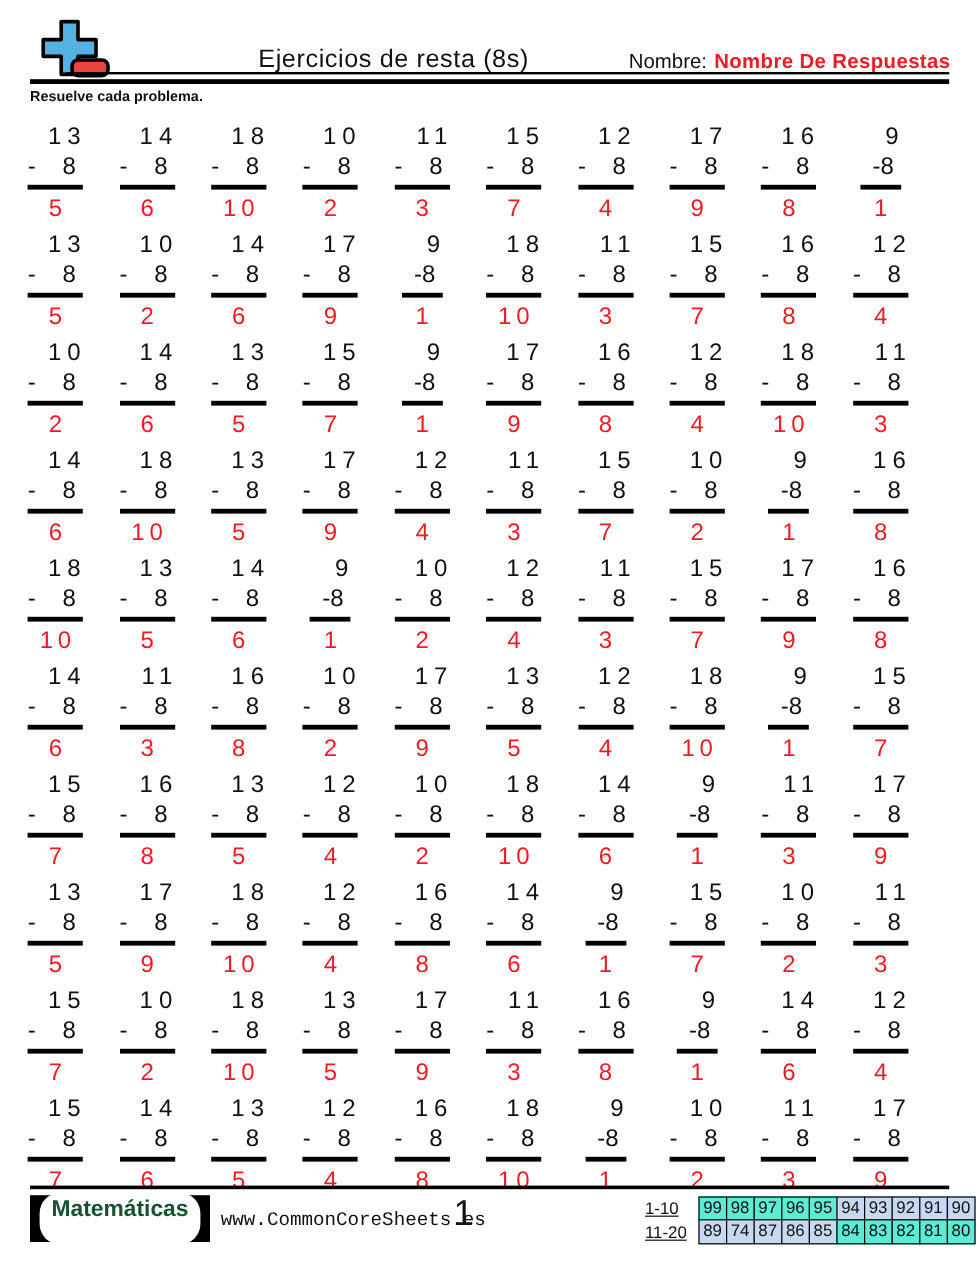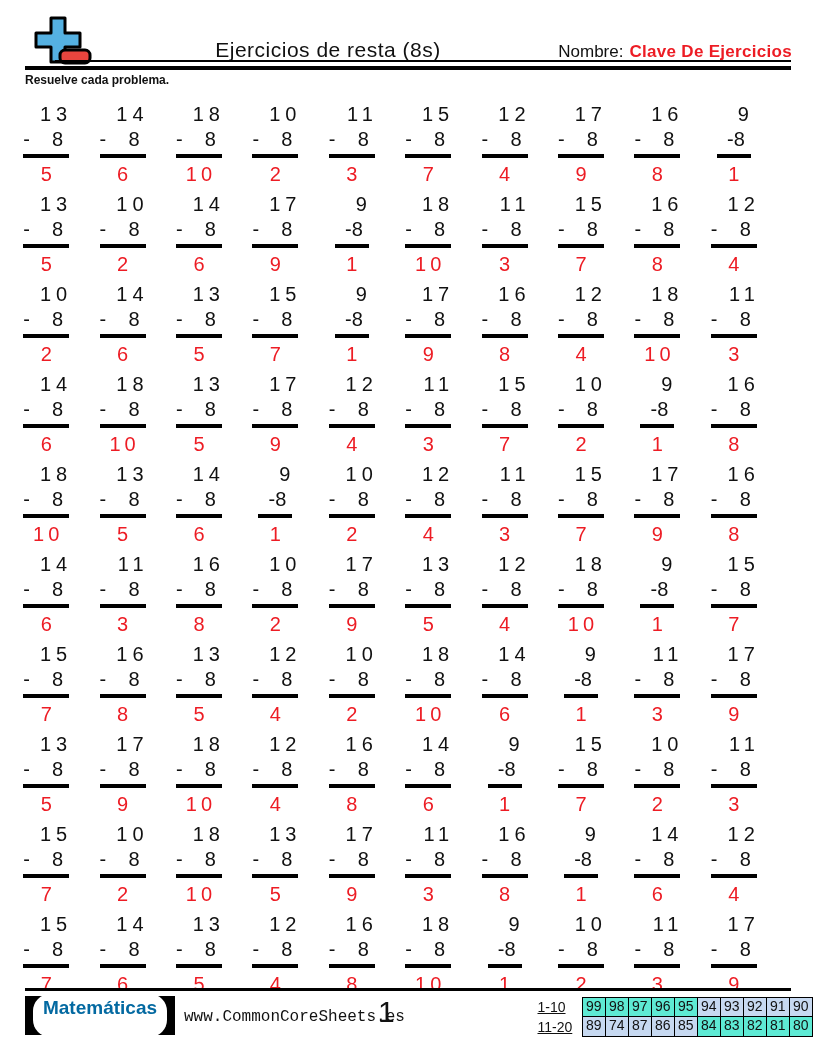--- a/index.html
+++ b/index.html
@@ -65,7 +65,7 @@
   </div>
   <div id="title">Ejercicios de resta (8s)</div>
   <div id="namebox">
-    <span>Nombre:</span><span class="nv">Clave De Ejercicios</span>
+    <span>Nombre:</span><span class="nv">Nombre De Respuestas</span>
   </div>
   <div id="rule-thin"></div>
   <div id="rule-thick"></div>

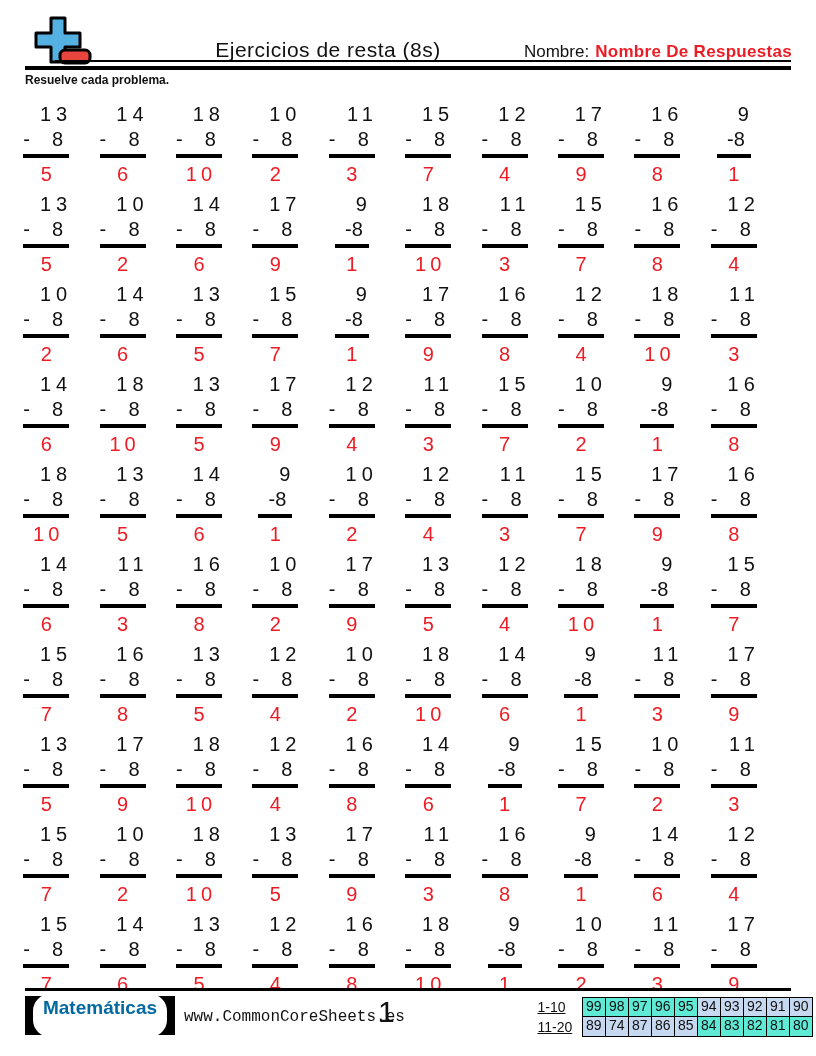--- a/index.html
+++ b/index.html
@@ -38,7 +38,7 @@
   #brandbox { position:absolute; left:25px; top:996px; width:150px; height:39px;
     background:#000; display:flex; align-items:center; justify-content:center; }
   #brandpill { background:#fff; border-radius:17px; padding:3px 10px 18px 10px;
-    font-size:19px; font-weight:bold; color:#0369a1; white-space:nowrap; }
+    font-size:19px; font-weight:bold; color:#14532d; white-space:nowrap; }
   #site { position:absolute; left:184px; top:1008px; font-size:16px;font-family:Liberation Mono, monospace; }
   #pagenum { position:absolute; left:378px; top:995px; font-size:30px; }
 

